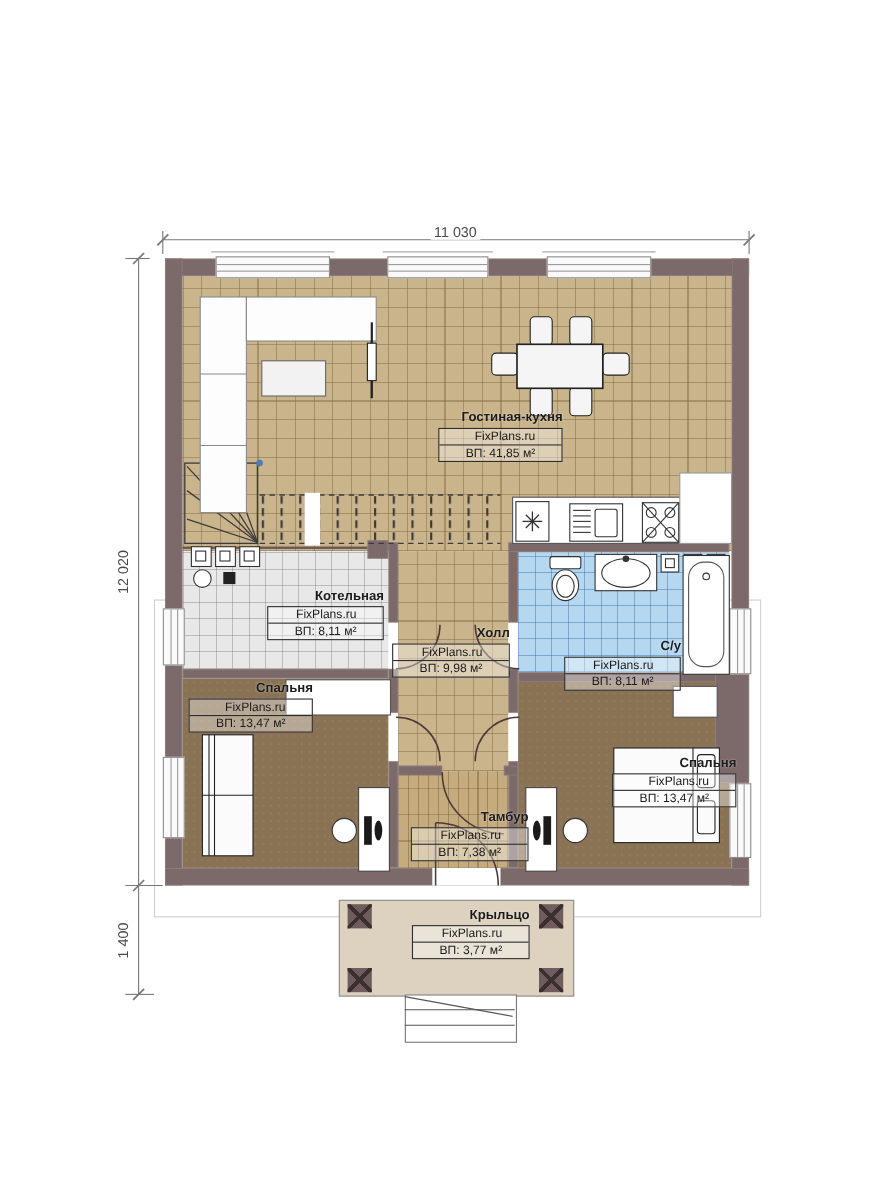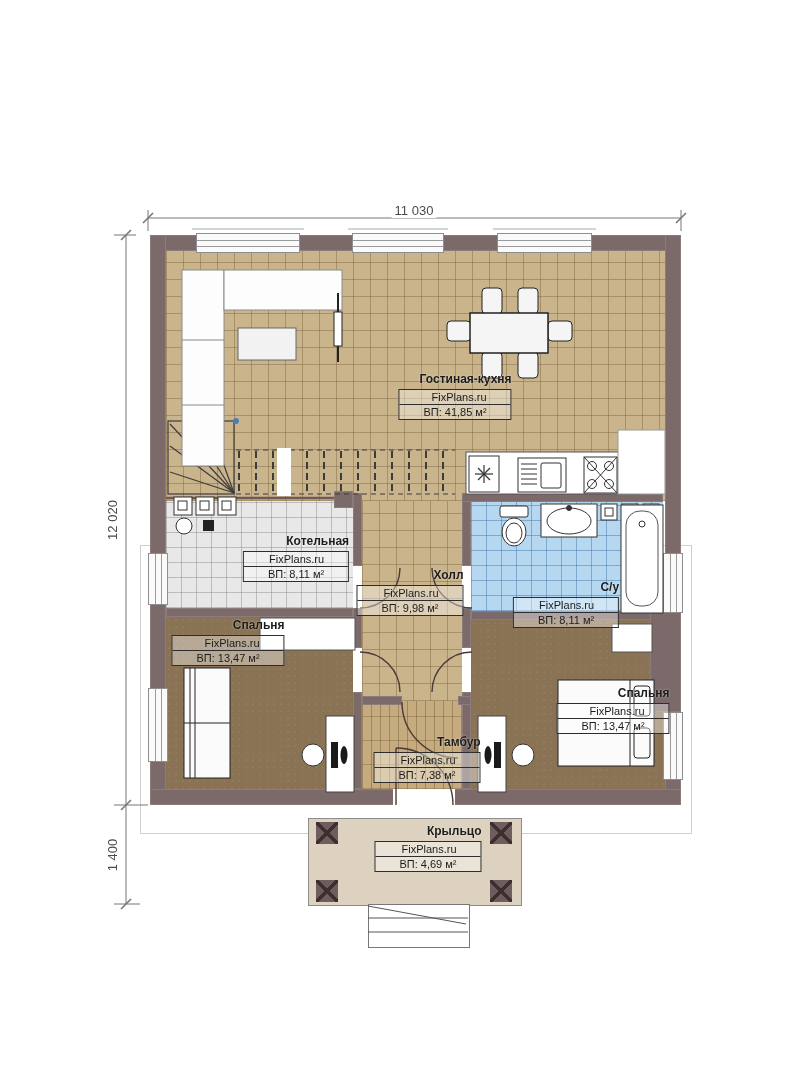--- a/index.html
+++ b/index.html
@@ -331,7 +331,7 @@
     <div class="room-name">Крыльцо</div>
     <div class="label-box">
       <div class="label-row brand">FixPlans.ru</div>
-      <div class="label-row">ВП: 4,69 м²</div>
+      <div class="label-row">ВП: 3,77 м²</div>
     </div>
   </div>
 

